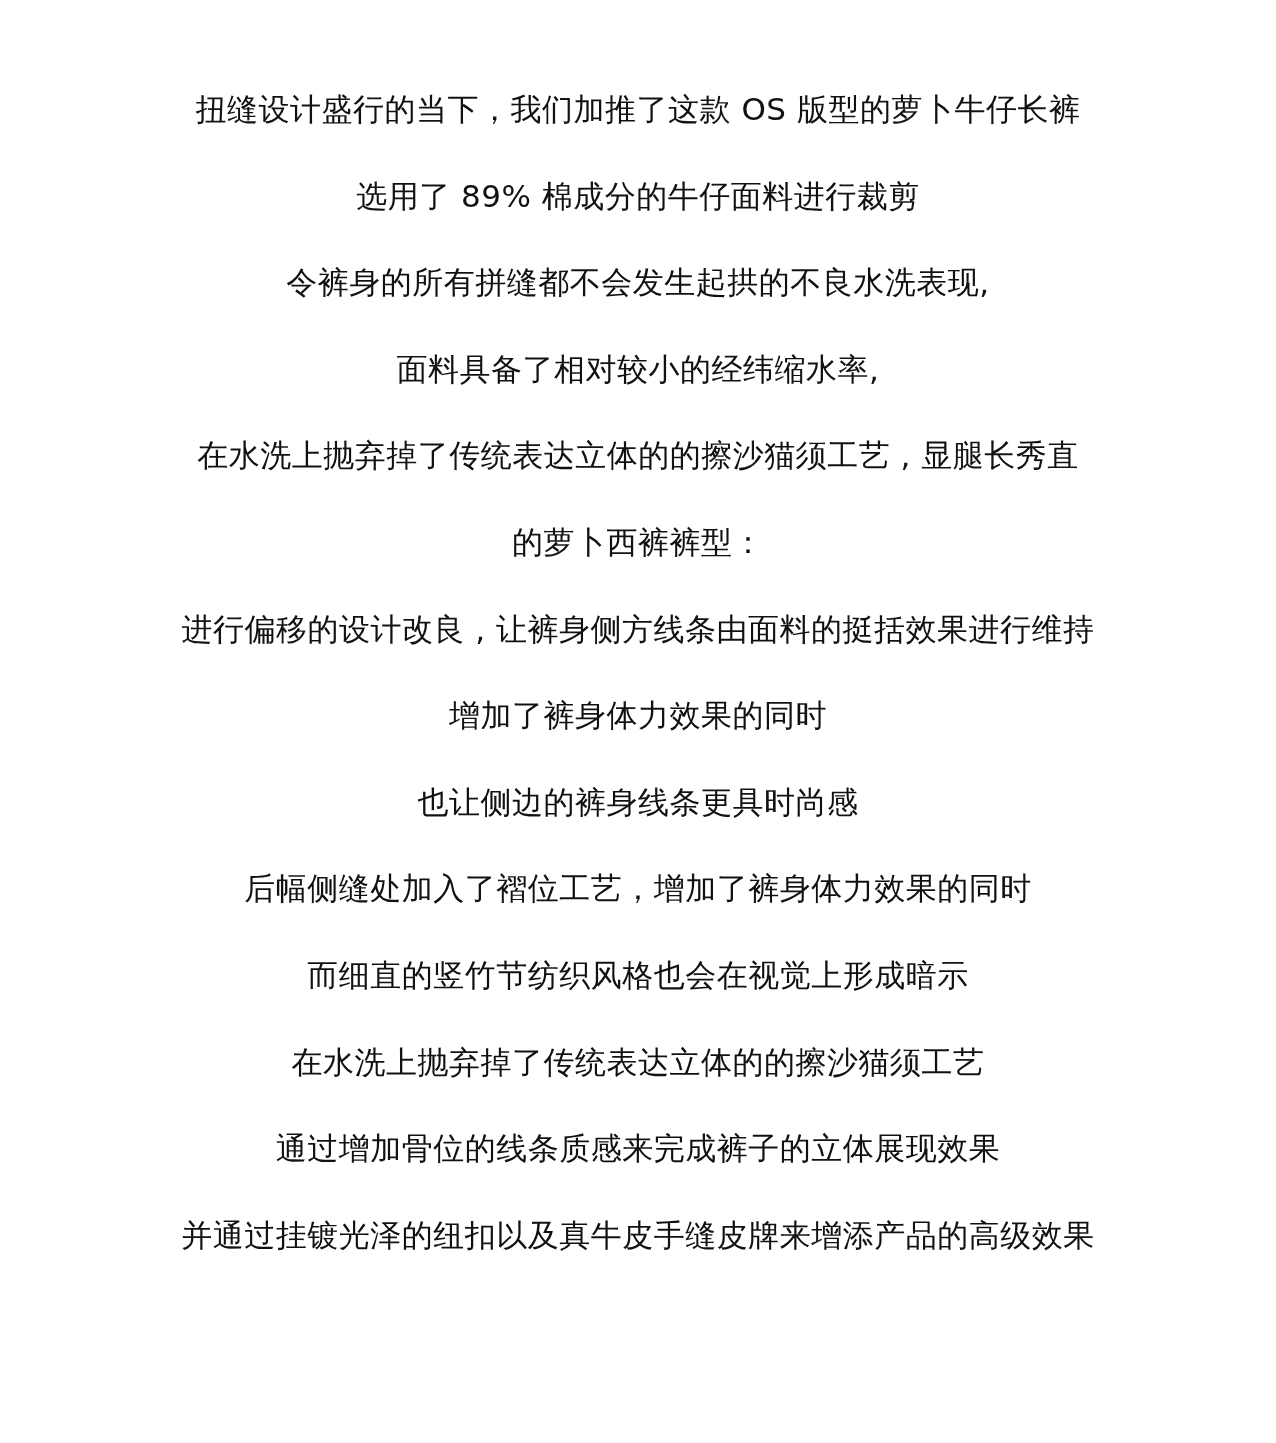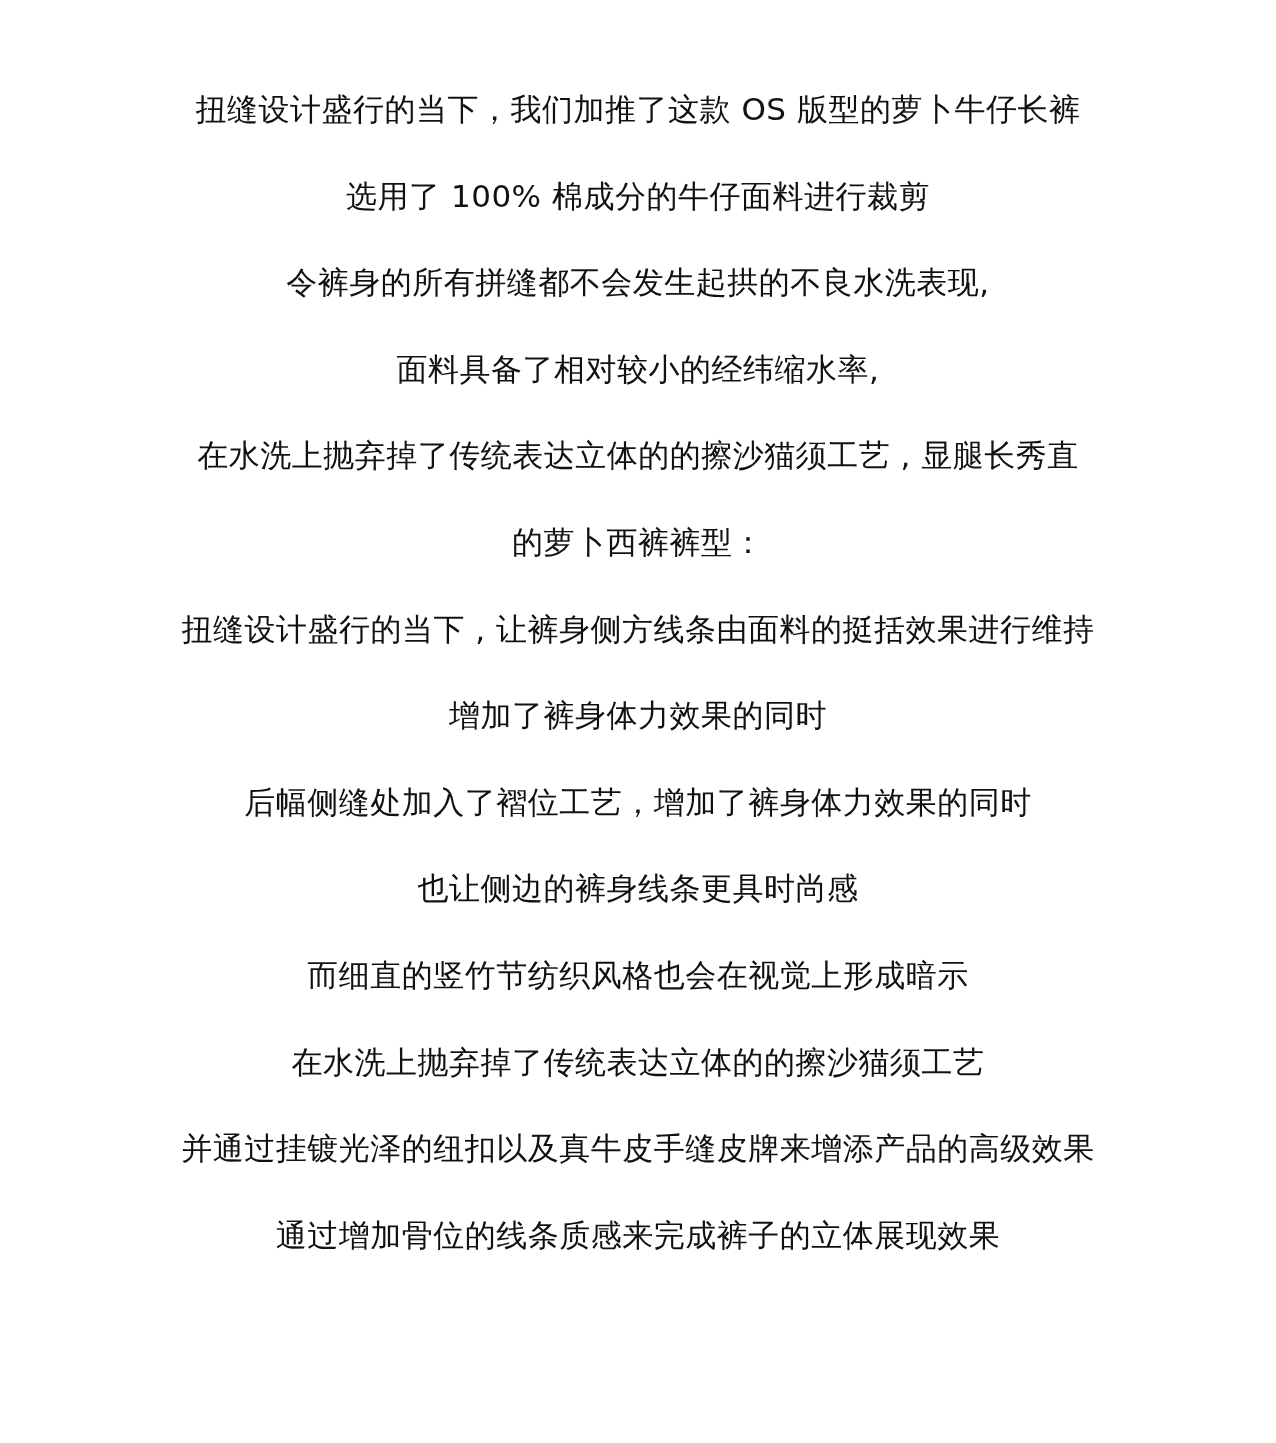--- a/index.html
+++ b/index.html
@@ -35,7 +35,7 @@
 
 <div class="doc">
   <div class="line">扭缝设计盛行的当下，我们加推了这款 OS 版型的萝卜牛仔长裤</div>
-  <div class="line">选用了 100% 棉成分的牛仔面料进行裁剪</div>
+  <div class="line">选用了 89% 棉成分的牛仔面料进行裁剪</div>
   <div class="line">令裤身的所有拼缝都不会发生起拱的不良水洗表现,</div>
   <div class="line">面料具备了相对较小的经纬缩水率,</div>
   <div class="line">在水洗上抛弃掉了传统表达立体的的擦沙猫须工艺 , 显腿长秀直</div>

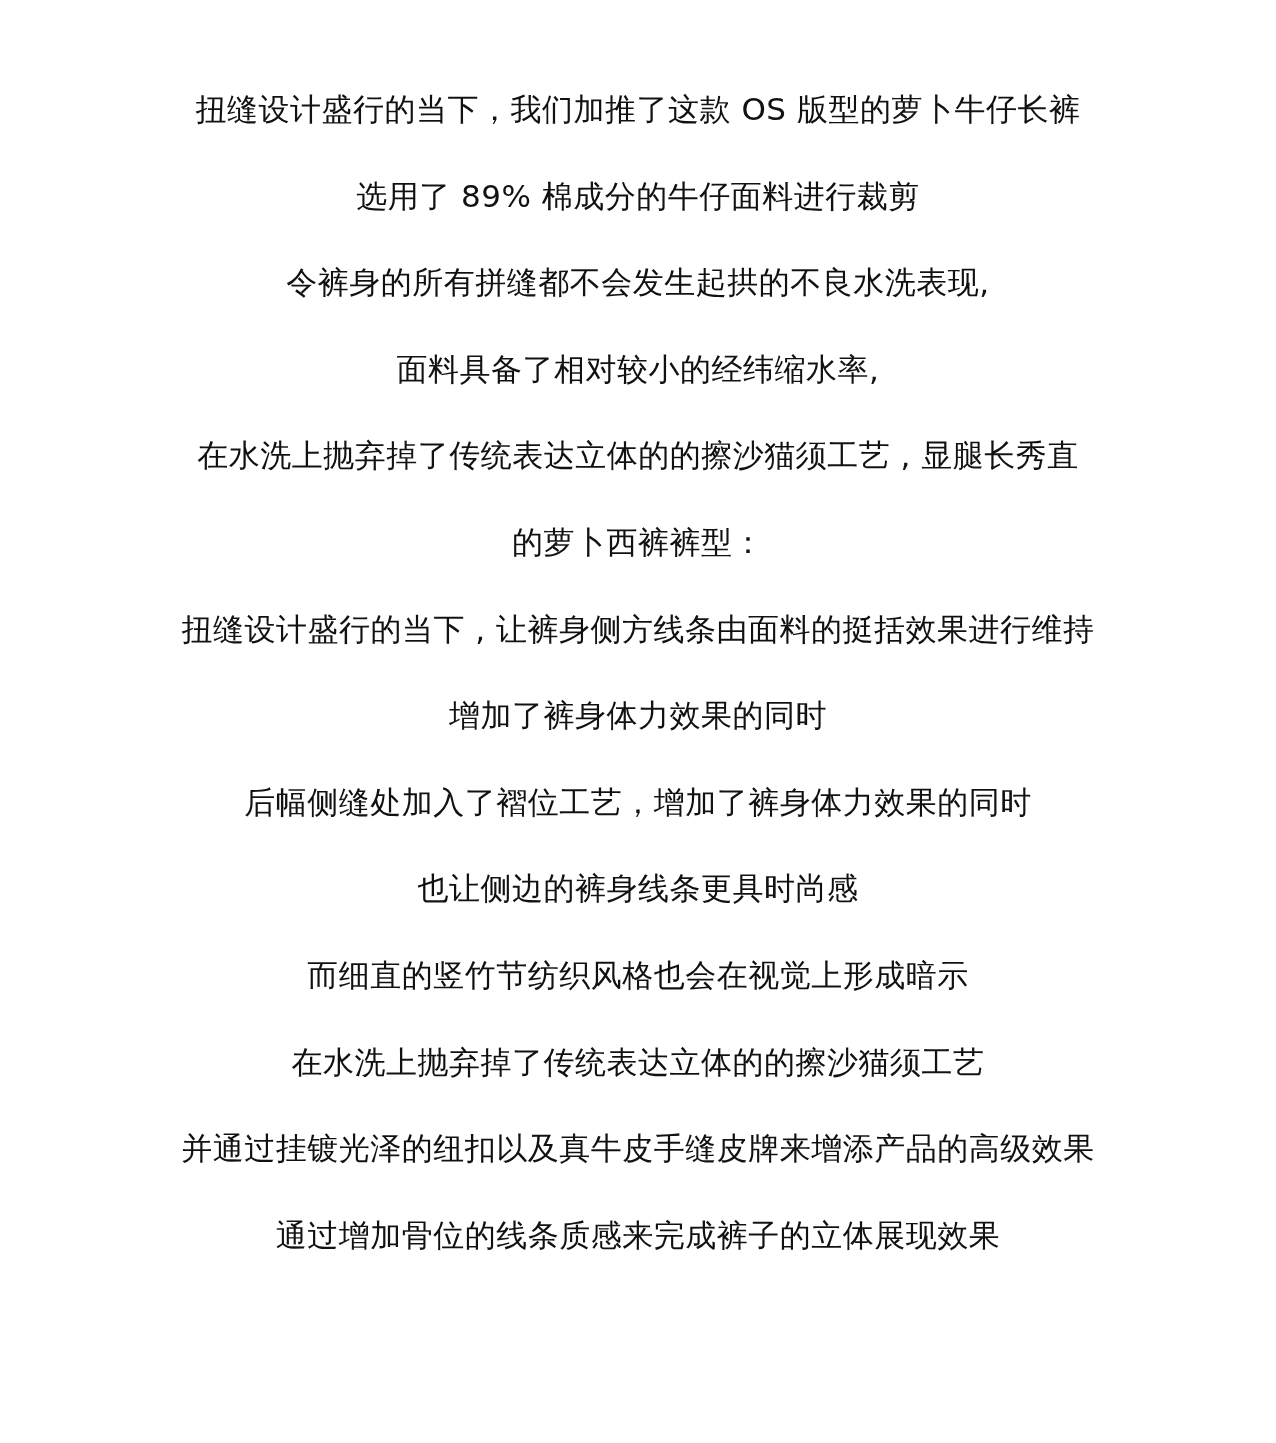--- a/index.html
+++ b/index.html
@@ -40,7 +40,7 @@
   <div class="line">面料具备了相对较小的经纬缩水率,</div>
   <div class="line">在水洗上抛弃掉了传统表达立体的的擦沙猫须工艺 , 显腿长秀直</div>
   <div class="line">的萝卜西裤裤型：</div>
-  <div class="line">扭缝设计盛行的当下 , 让裤身侧方线条由面料的挺括效果进行维持</div>
+  <div class="line">进行偏移的设计改良 , 让裤身侧方线条由面料的挺括效果进行维持</div>
   <div class="line">增加了裤身体力效果的同时</div>
   <div class="line">后幅侧缝处加入了褶位工艺，增加了裤身体力效果的同时</div>
   <div class="line">也让侧边的裤身线条更具时尚感</div>

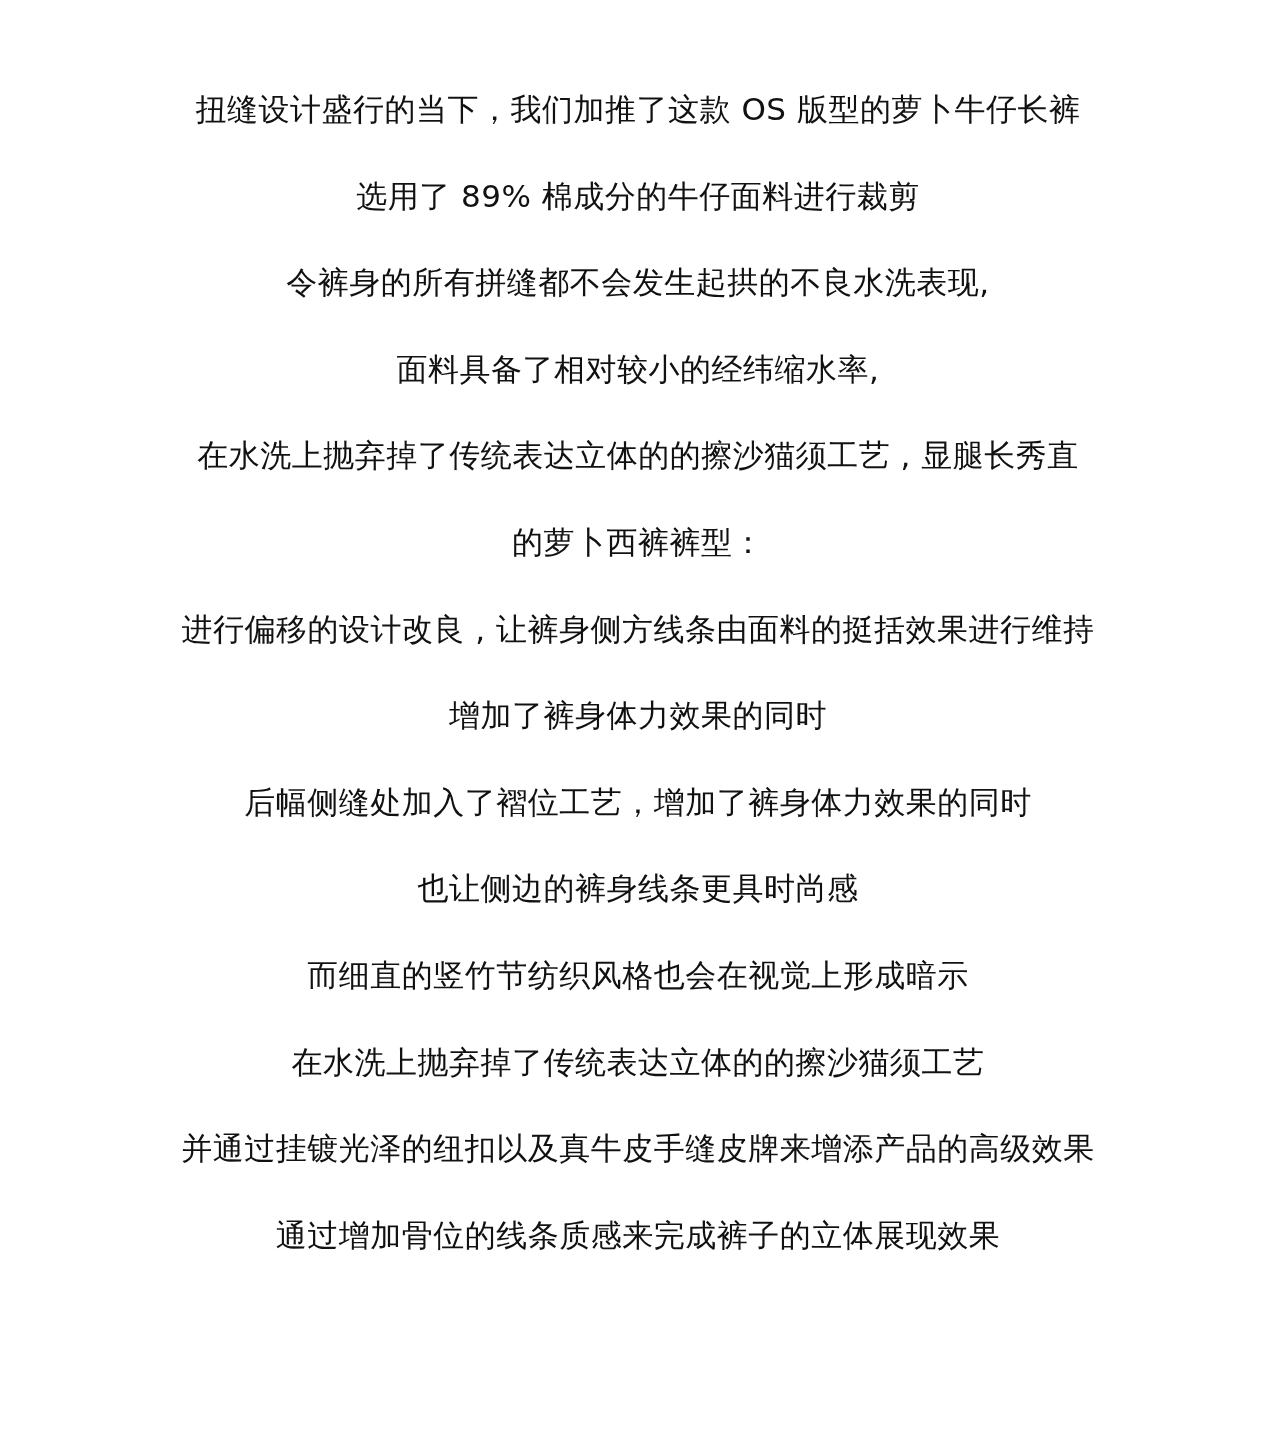--- a/index.html
+++ b/index.html
@@ -42,8 +42,8 @@
   <div class="line">的萝卜西裤裤型：</div>
   <div class="line">进行偏移的设计改良 , 让裤身侧方线条由面料的挺括效果进行维持</div>
   <div class="line">增加了裤身体力效果的同时</div>
+  <div class="line">也让侧边的裤身线条更具时尚感</div>
   <div class="line">后幅侧缝处加入了褶位工艺，增加了裤身体力效果的同时</div>
-  <div class="line">也让侧边的裤身线条更具时尚感</div>
   <div class="line">而细直的竖竹节纺织风格也会在视觉上形成暗示</div>
   <div class="line">在水洗上抛弃掉了传统表达立体的的擦沙猫须工艺</div>
   <div class="line">并通过挂镀光泽的纽扣以及真牛皮手缝皮牌来增添产品的高级效果</div>

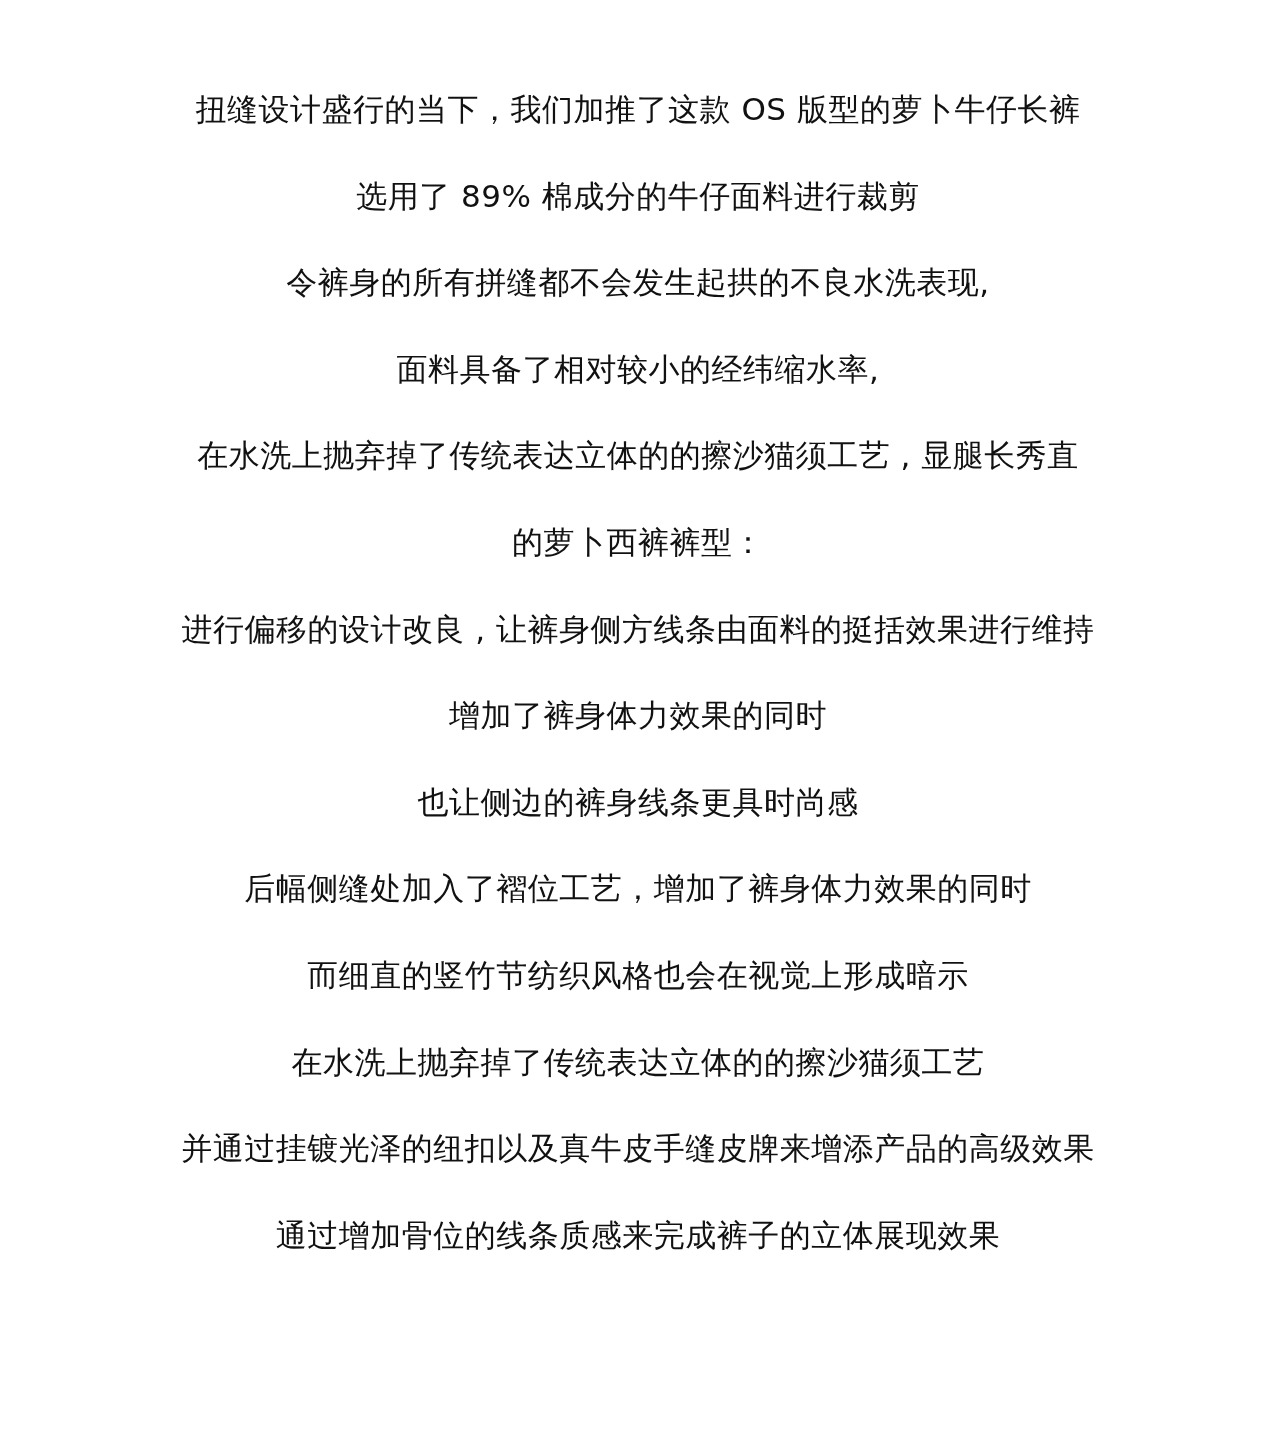--- a/index.html
+++ b/index.html
@@ -46,8 +46,8 @@
   <div class="line">后幅侧缝处加入了褶位工艺，增加了裤身体力效果的同时</div>
   <div class="line">而细直的竖竹节纺织风格也会在视觉上形成暗示</div>
   <div class="line">在水洗上抛弃掉了传统表达立体的的擦沙猫须工艺</div>
+  <div class="line">通过增加骨位的线条质感来完成裤子的立体展现效果</div>
   <div class="line">并通过挂镀光泽的纽扣以及真牛皮手缝皮牌来增添产品的高级效果</div>
-  <div class="line">通过增加骨位的线条质感来完成裤子的立体展现效果</div>
 </div>
 
 </body></html>

